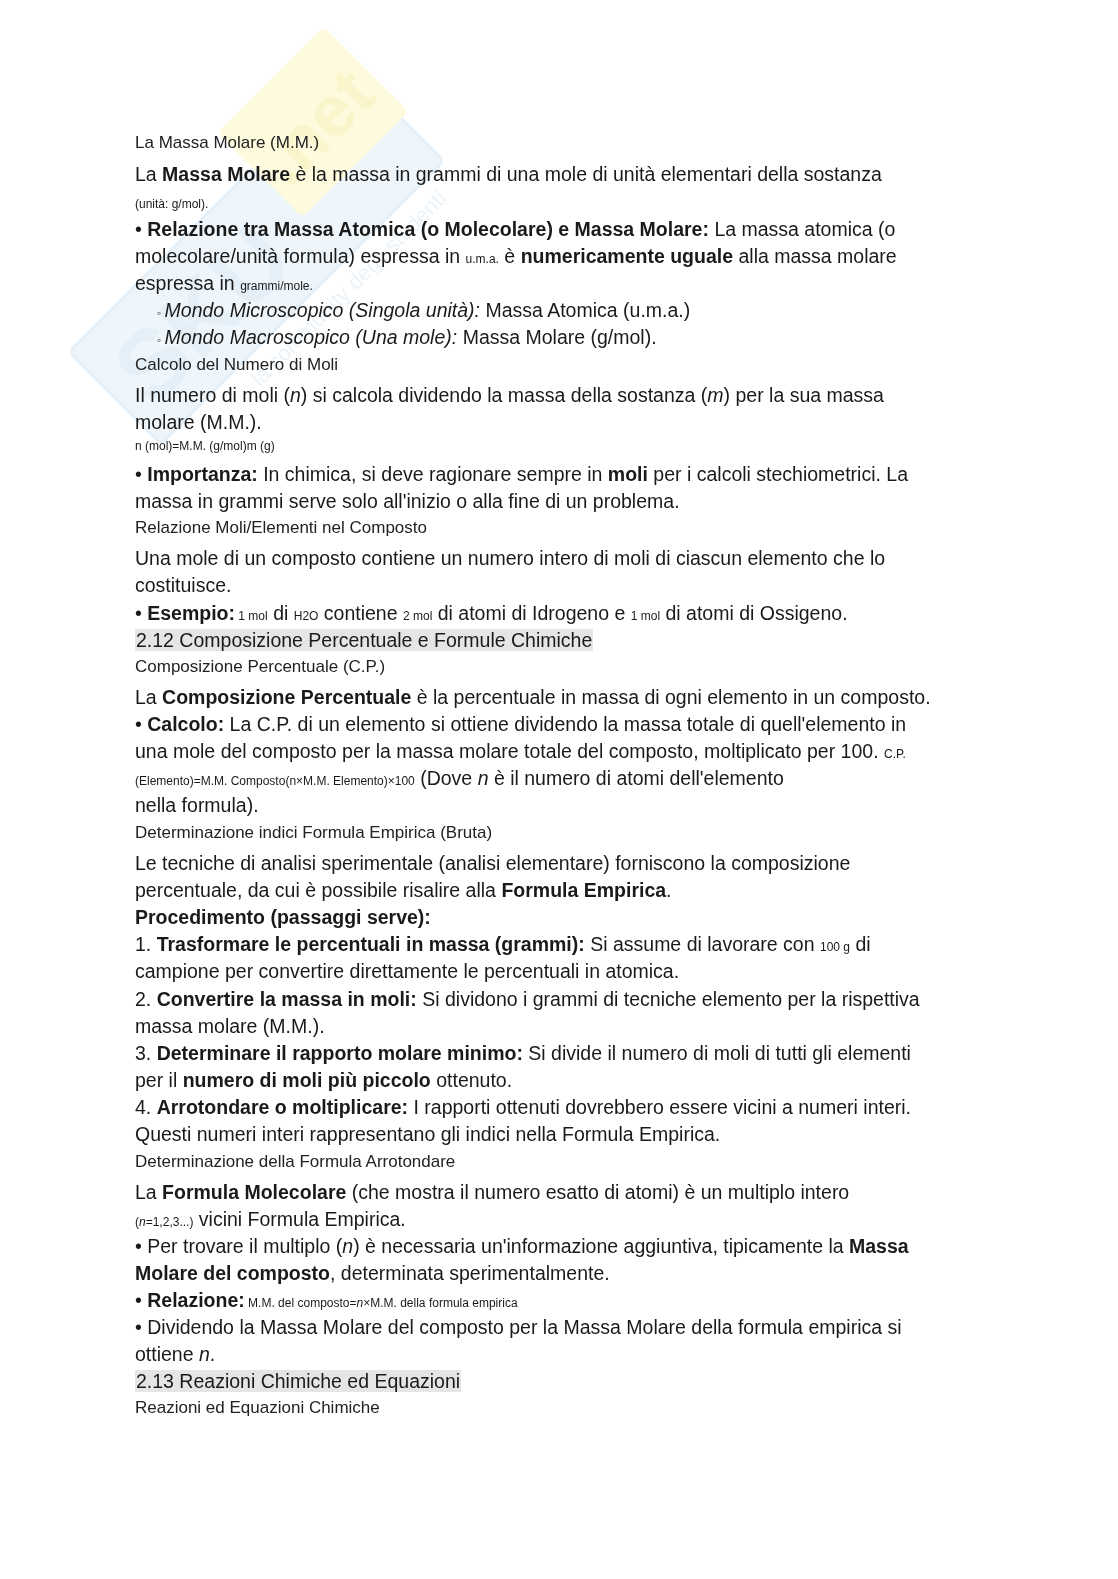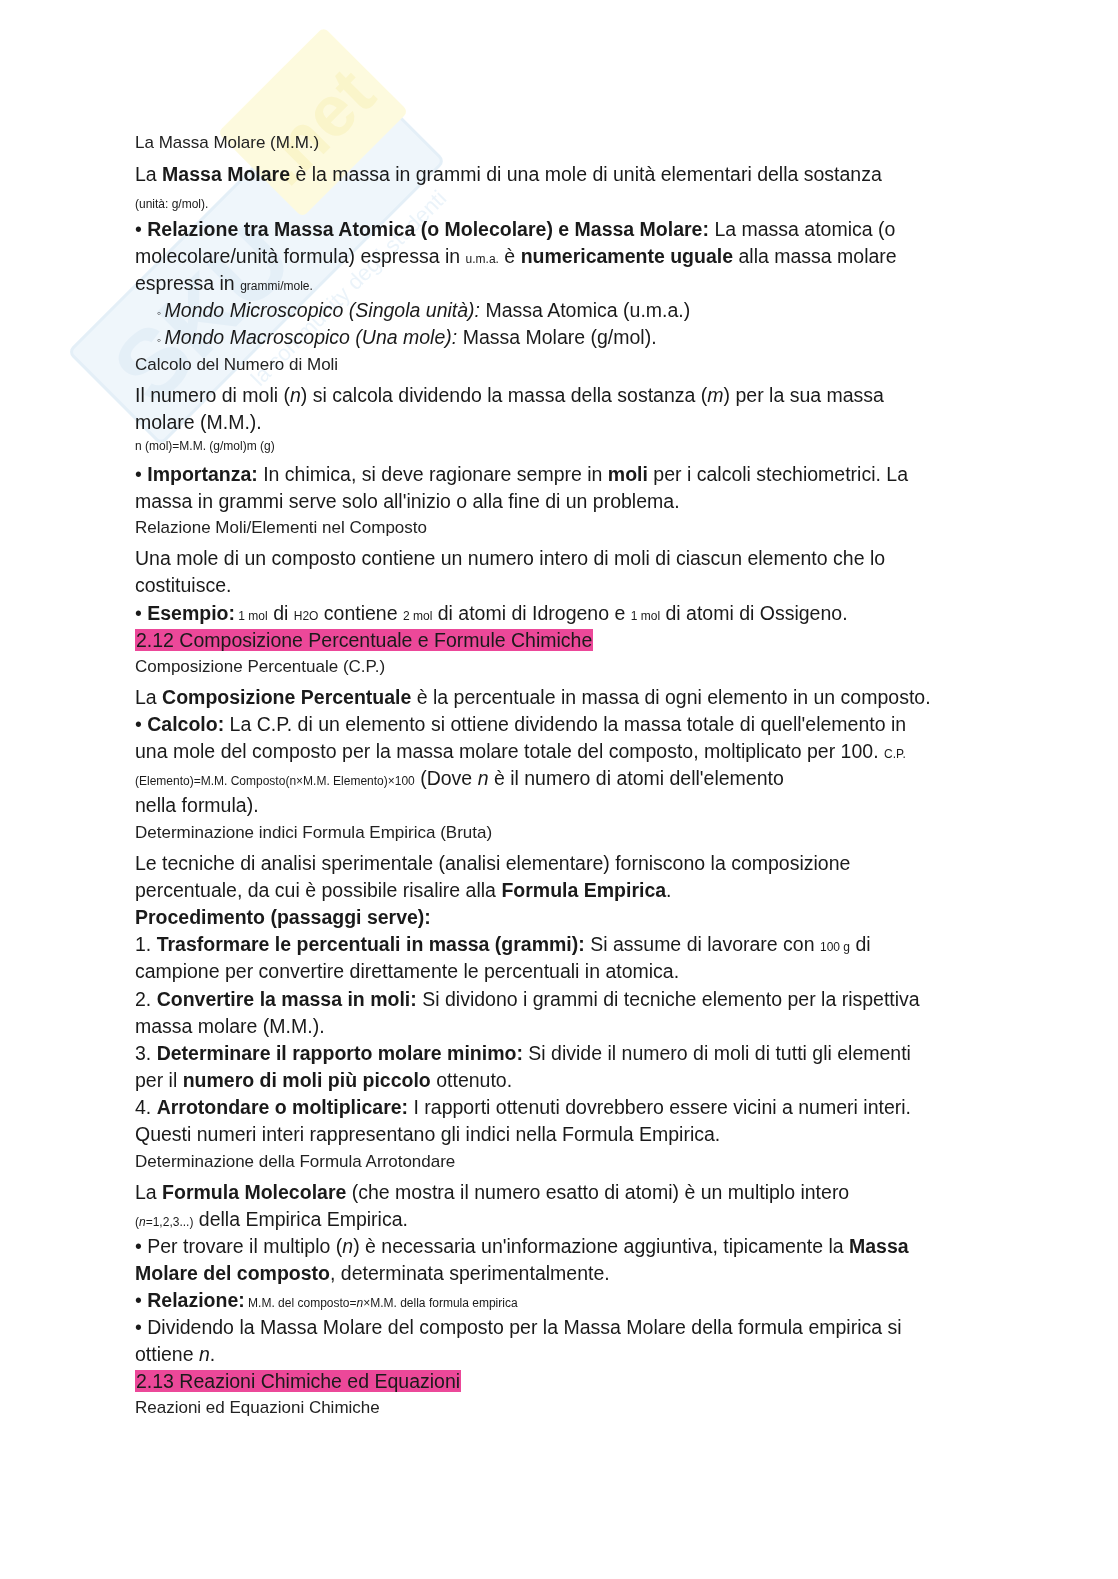--- a/index.html
+++ b/index.html
@@ -18,7 +18,7 @@
   .h-sub { font-size: 17px; color: #222; }
   .p { font-size: 19.5px; }
   .small { font-size: 12px; }
-  .hl { background: #ec4899; padding: 0 1px; }
+  .hl { background: #e5e5e5; padding: 0 1px; }
   b { font-weight: bold; }
   i { font-style: italic; }
 </style>

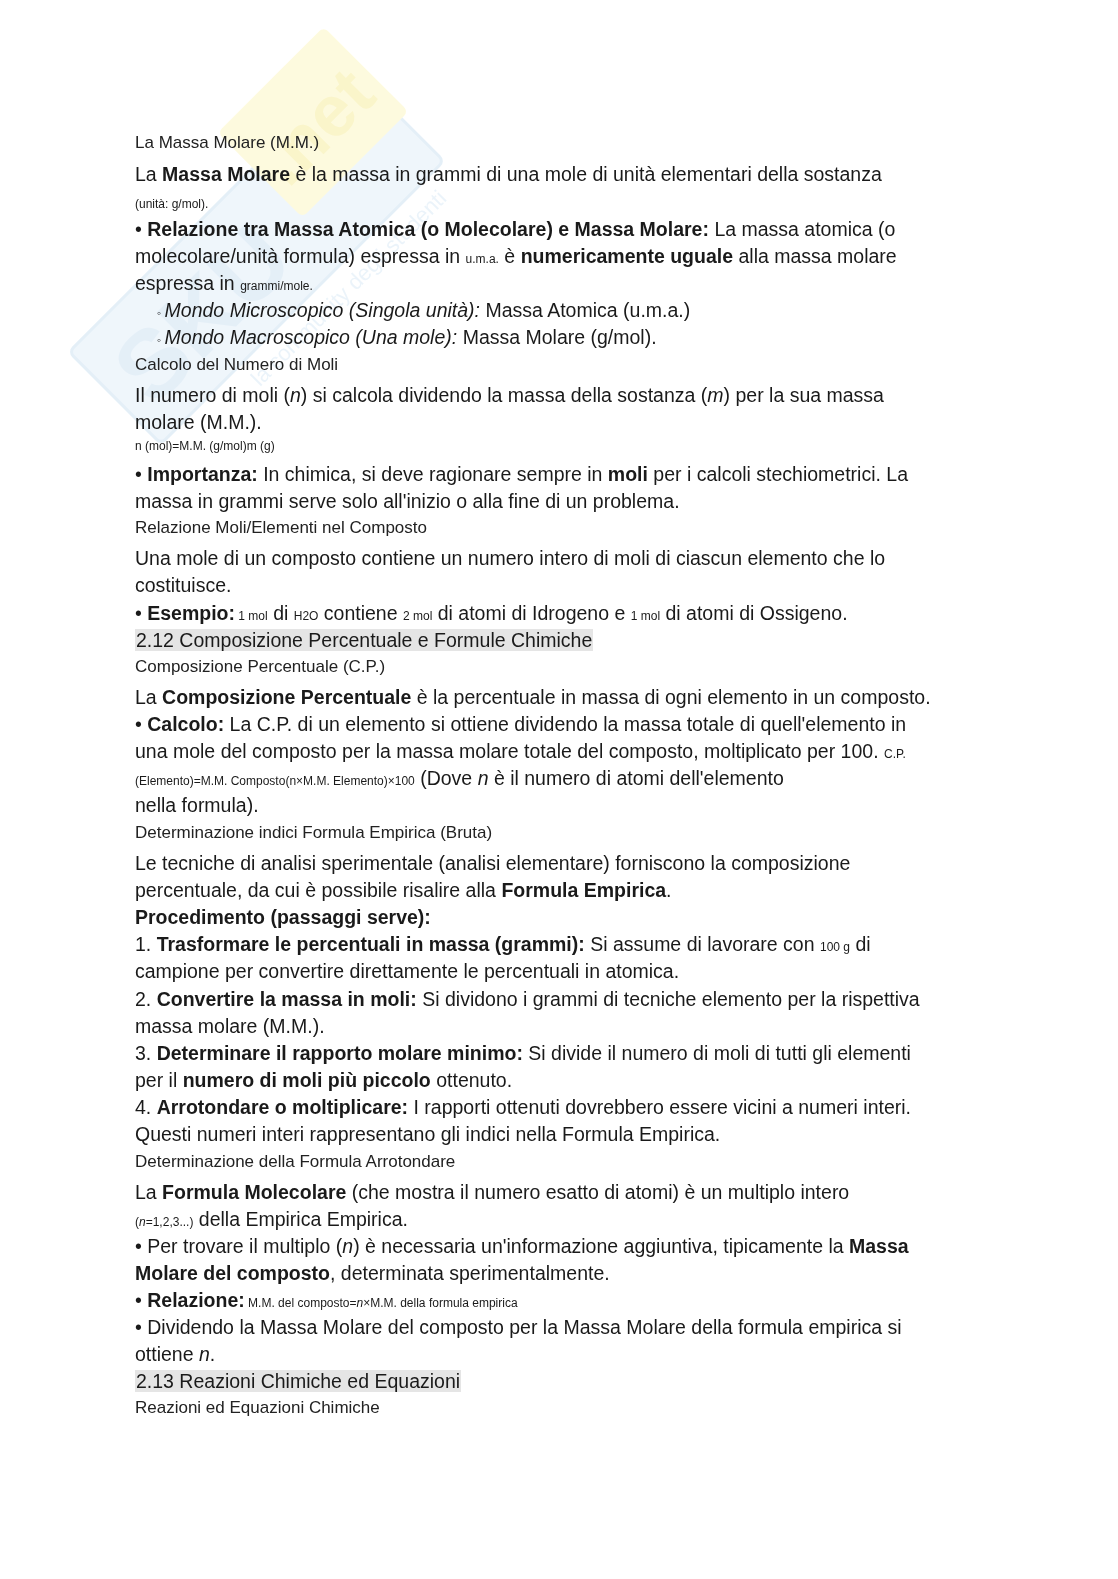--- a/index.html
+++ b/index.html
@@ -89,7 +89,7 @@
 
   <div class="line h-sub" style="top:1019px">Determinazione della Formula Arrotondare</div>
   <div class="line p" style="top:1048px"><span>La </span><b>Formula Molecolare</b><span> (che mostra il numero esatto di atomi) è un multiplo intero</span></div>
-  <div class="line p" style="top:1075px"><span class="small">(</span><i class="small">n</i><span class="small">=1,2,3...)</span><span> della Empirica Empirica.</span></div>
+  <div class="line p" style="top:1075px"><span class="small">(</span><i class="small">n</i><span class="small">=1,2,3...)</span><span> vicini Formula Empirica.</span></div>
   <div class="line p" style="top:1102px"><span>• Per trovare il multiplo (</span><i>n</i><span>) è necessaria un'informazione aggiuntiva, tipicamente la </span><b>Massa</b></div>
   <div class="line p" style="top:1129px"><b>Molare del composto</b><span>, determinata sperimentalmente.</span></div>
   <div class="line p" style="top:1156px"><span>• </span><b>Relazione:</b><span class="small"> M.M. del composto=</span><i class="small">n</i><span class="small">×M.M. della formula empirica</span></div>

